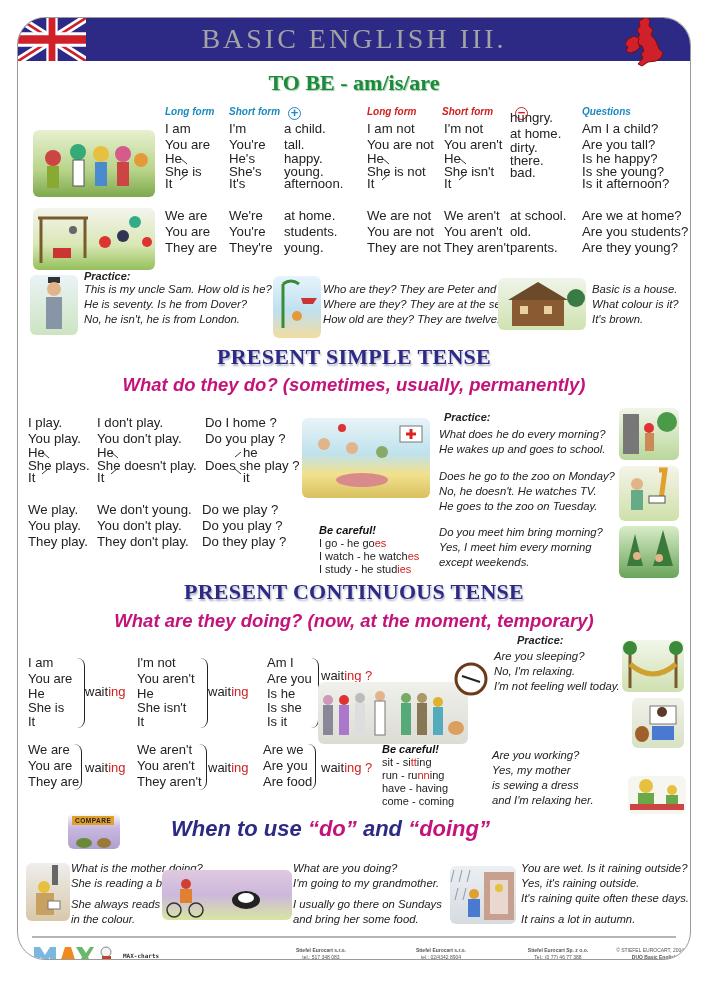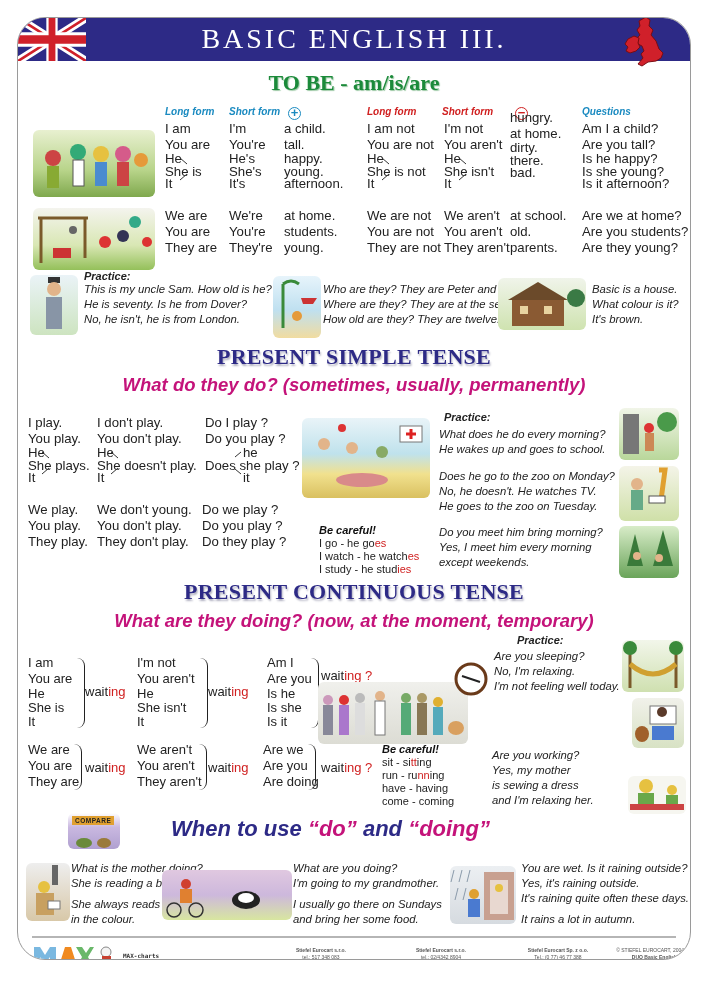--- a/index.html
+++ b/index.html
@@ -7,7 +7,7 @@
 body{font-family:"Liberation Sans",sans-serif;color:#222;position:relative}
 .sheet{position:absolute;left:17px;top:17px;width:674px;height:943px;border:1.5px solid #9a9a9a;border-radius:28px;overflow:hidden;background:#fff}
 .banner{position:absolute;left:0;top:0;width:100%;height:43px;background:#2d2a86}
-.banner-title{position:absolute;left:0;right:0;top:5px;text-align:center;font-family:"Liberation Serif",serif;color:#ffffff;font-size:28px;letter-spacing:3px;font-weight:normal}
+.banner-title{position:absolute;left:0;right:0;top:5px;text-align:center;font-family:"Liberation Serif",serif;color:#a3a3a3;font-size:28px;letter-spacing:3px;font-weight:normal}
 .flag{position:absolute;left:0;top:0;width:68px;height:43px}
 .ukmap{position:absolute;left:600px;top:-5px;width:48px;height:60px}
 .abs{position:absolute}

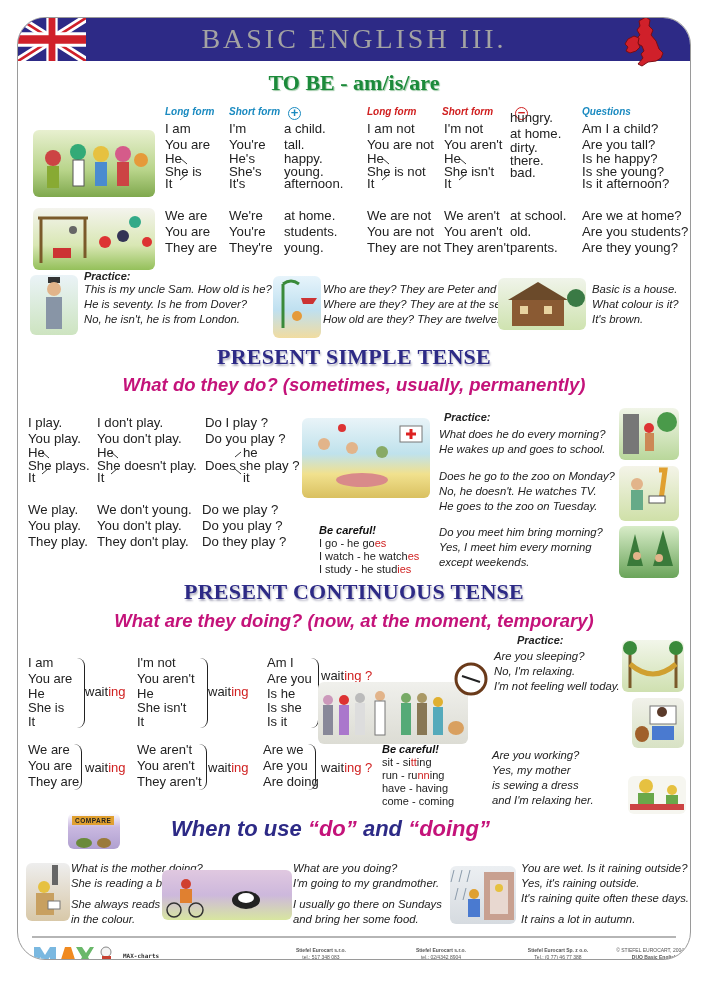--- a/index.html
+++ b/index.html
@@ -241,7 +241,7 @@
     <div class="tight">It</div>
   </div>
   <div class="abs col" style="left:187px;top:397px">
-    <div>Do I play ?</div>
+    <div>Do I home ?</div>
     <div>Do you play ?</div>
     <div class="tight" style="padding-left:38px">he</div>
     <div class="tight">Does she play ?</div>

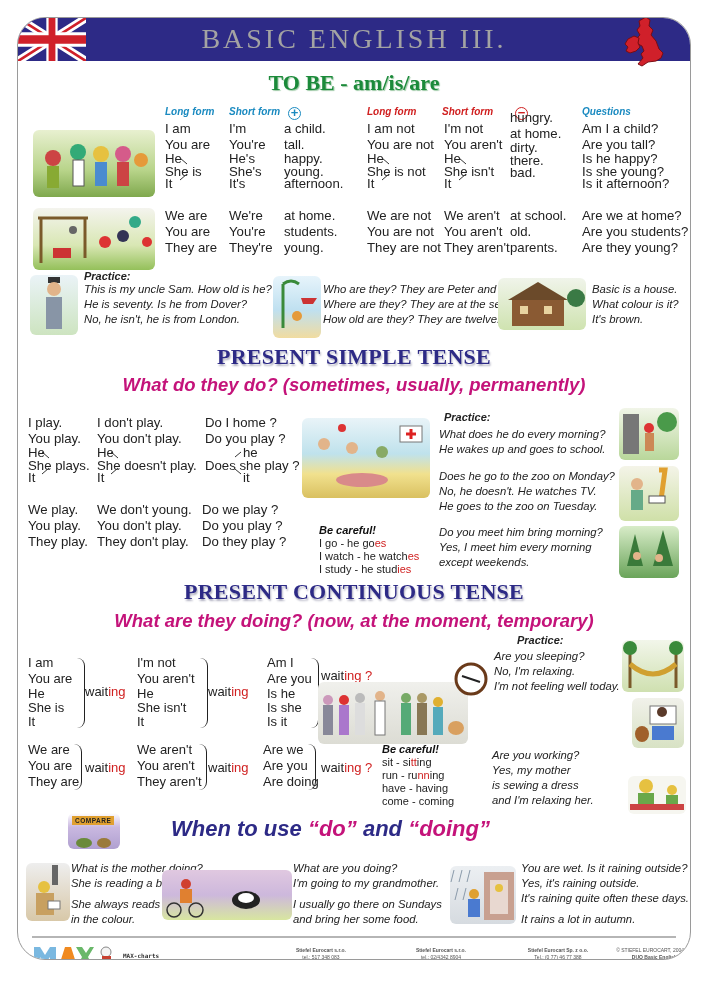--- a/index.html
+++ b/index.html
@@ -382,7 +382,7 @@
   <div class="abs ptxt" style="left:245px;top:724px">
     <div>Are we</div>
     <div>Are you</div>
-    <div>Are doing</div>
+    <div>Are food</div>
   </div>
   <div class="brace" style="left:290px;top:726px;height:46px"></div>
   <div class="abs ptxt" style="left:303px;top:742px"><span>wait</span><span class="ing">ing</span><span class="ing"> ?</span></div>

